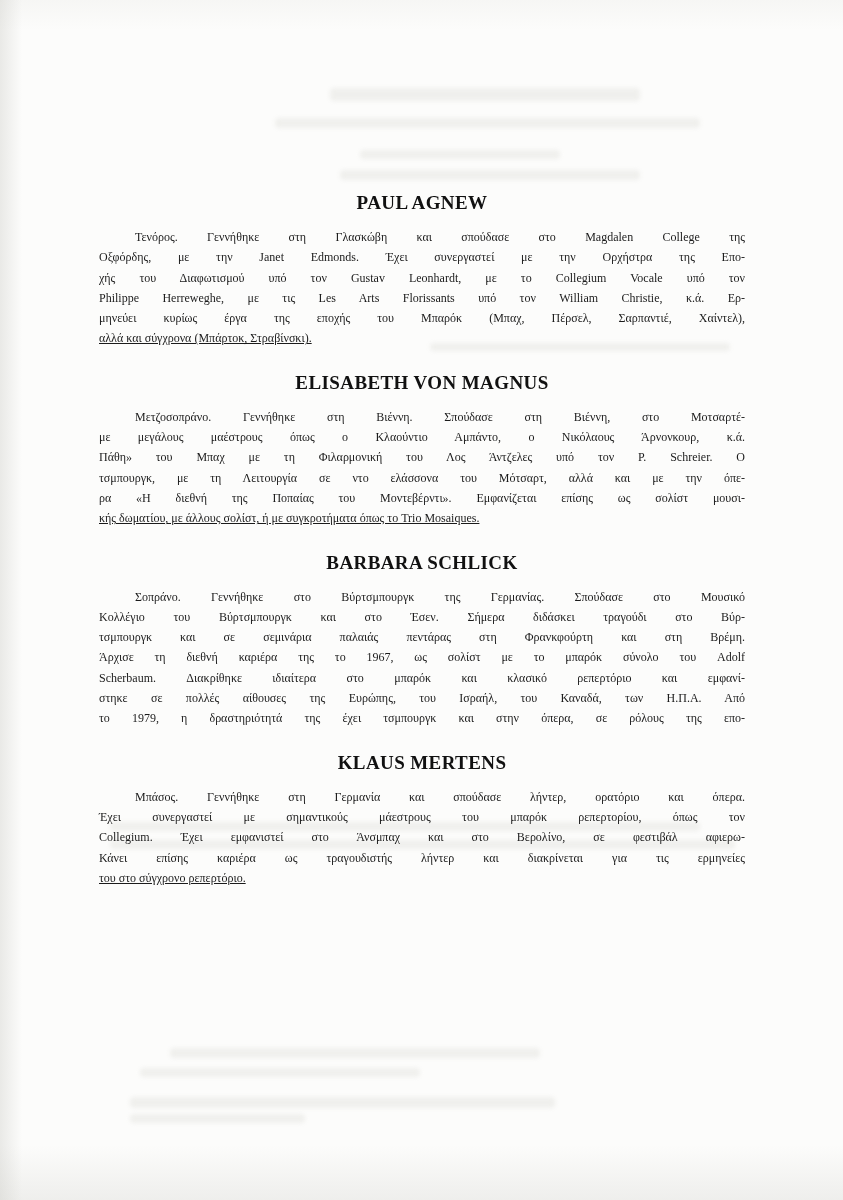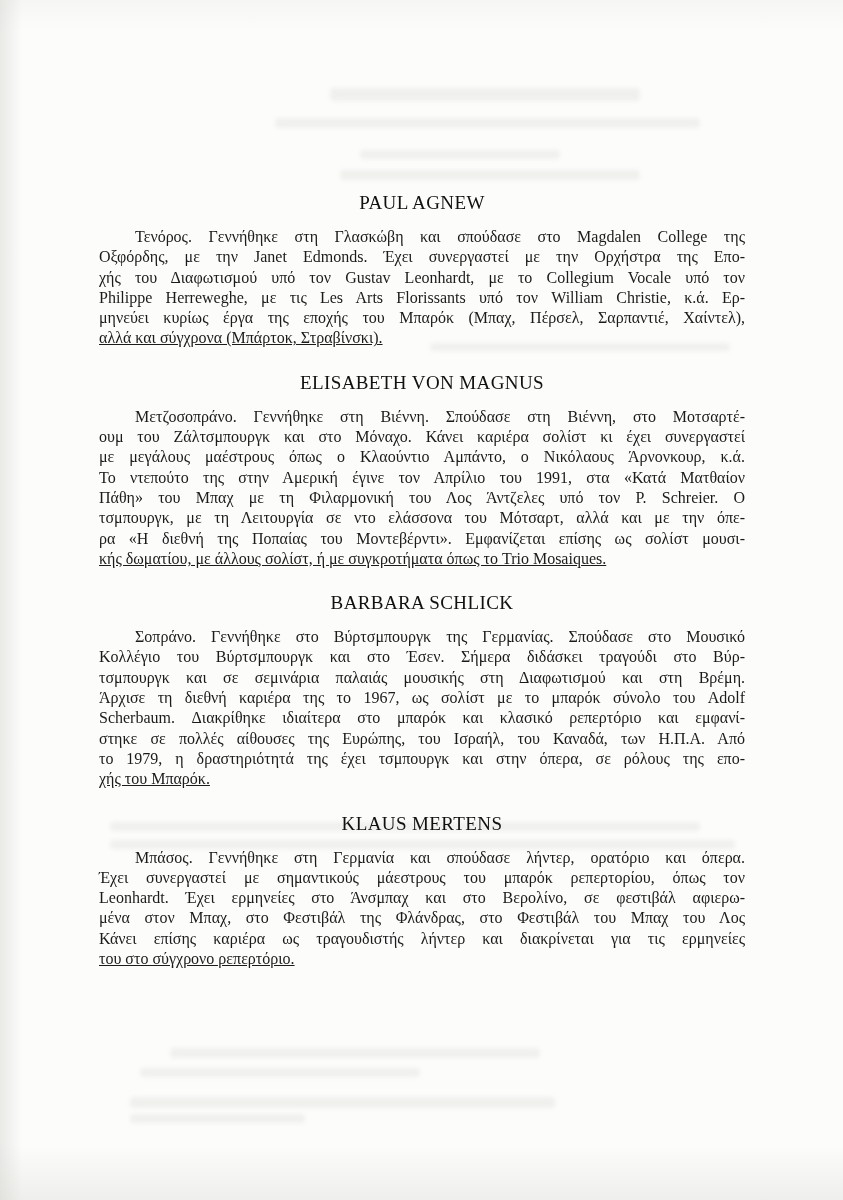--- a/index.html
+++ b/index.html
@@ -39,7 +39,7 @@
     margin: 24px 0 14px 0;
     font-size: 19px;
     line-height: 20px;
-    font-weight: normal;
+    font-weight: bold;
     text-align: center;
     color: #111;
     letter-spacing: 0.4px;

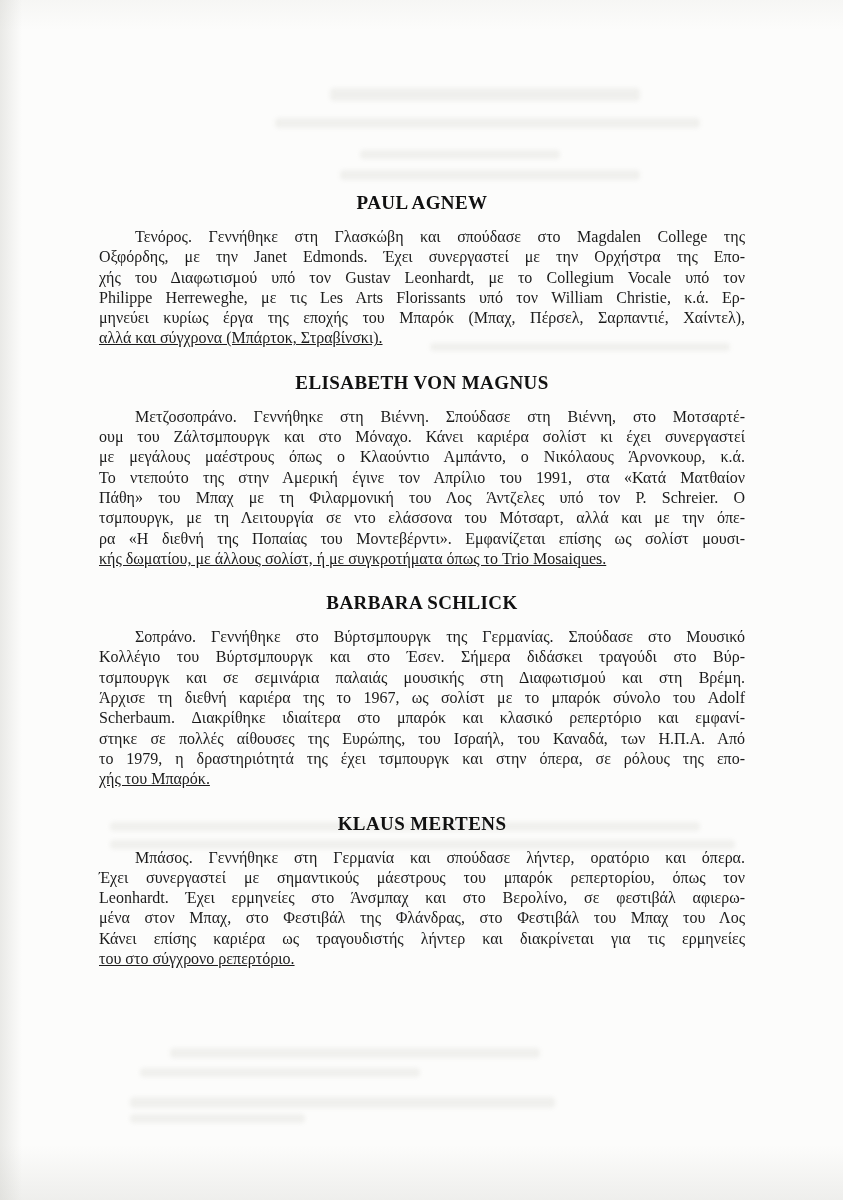--- a/index.html
+++ b/index.html
@@ -46,7 +46,7 @@
   }
   .bio-section:first-child h2 { margin-top: 0; }
   .bio .line {
-    font-size: 16px;
+    font-size: 12px;
     line-height: 20.3px;
     text-align: justify;
     text-align-last: justify;

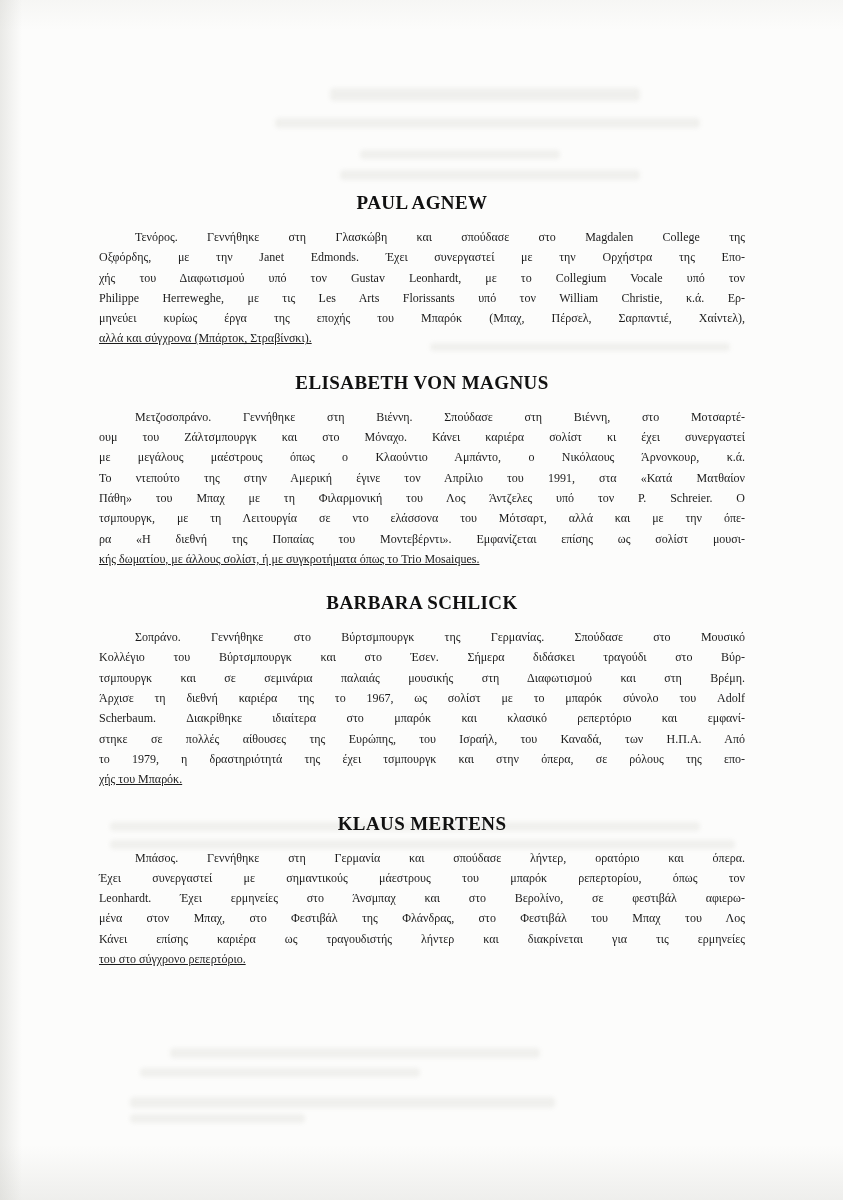--- a/index.html
+++ b/index.html
@@ -91,7 +91,6 @@
       <h2>ELISABETH VON MAGNUS</h2>
       <div class="bio">
           <div class="line first">Μετζοσοπράνο. Γεννήθηκε στη Βιέννη. Σπούδασε στη Βιέννη, στο Μοτσαρτέ-</div>
-          <div class="line">ουμ του Ζάλτσμπουργκ και στο Μόναχο. Κάνει καριέρα σολίστ κι έχει συνεργαστεί</div>
           <div class="line">με μεγάλους μαέστρους όπως ο Κλαούντιο Αμπάντο, ο Νικόλαους Άρνονκουρ, κ.ά.</div>
           <div class="line">Το ντεπούτο της στην Αμερική έγινε τον Απρίλιο του 1991, στα «Κατά Ματθαίον</div>
           <div class="line">Πάθη» του Μπαχ με τη Φιλαρμονική του Λος Άντζελες υπό τον P. Schreier. Ο</div>

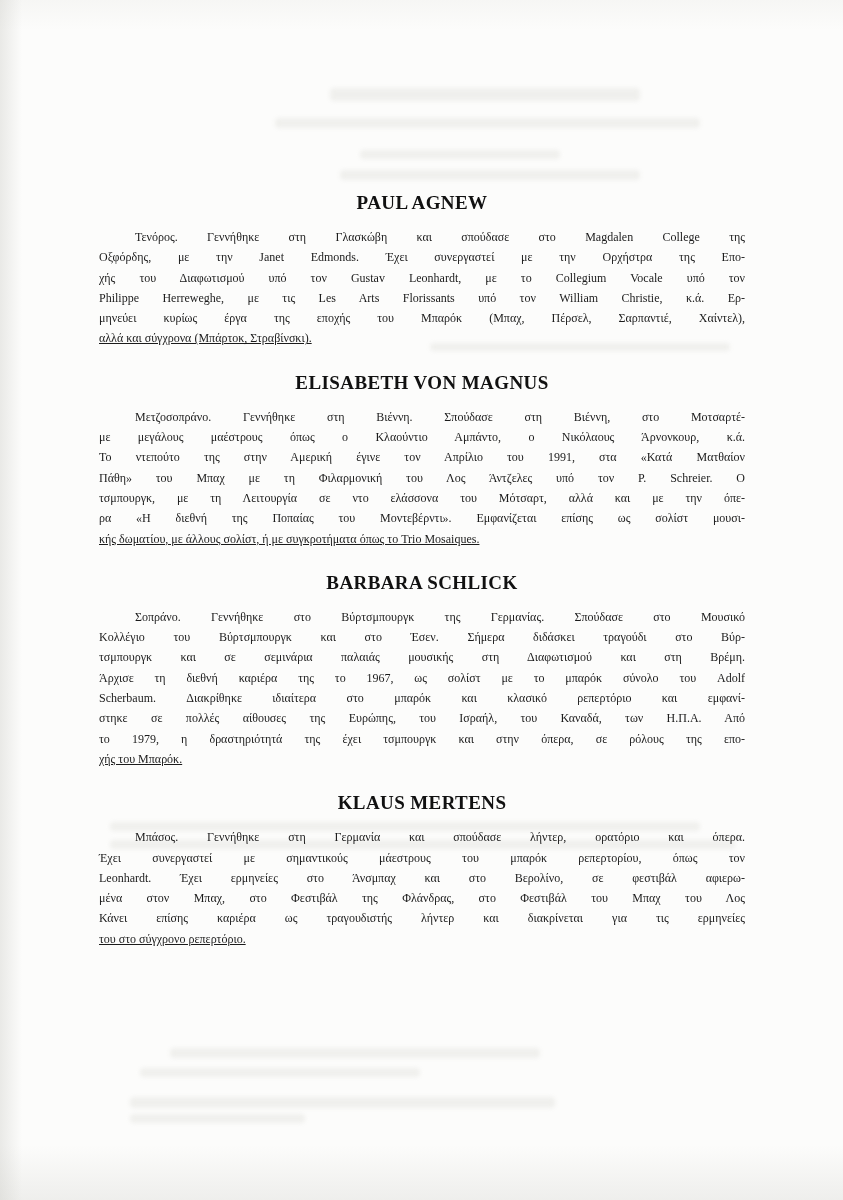--- a/index.html
+++ b/index.html
@@ -92,7 +92,6 @@
       <div class="bio">
           <div class="line first">Μετζοσοπράνο. Γεννήθηκε στη Βιέννη. Σπούδασε στη Βιέννη, στο Μοτσαρτέ-</div>
           <div class="line">με μεγάλους μαέστρους όπως ο Κλαούντιο Αμπάντο, ο Νικόλαους Άρνονκουρ, κ.ά.</div>
-          <div class="line">Το ντεπούτο της στην Αμερική έγινε τον Απρίλιο του 1991, στα «Κατά Ματθαίον</div>
           <div class="line">Πάθη» του Μπαχ με τη Φιλαρμονική του Λος Άντζελες υπό τον P. Schreier. Ο</div>
           <div class="line">τσμπουργκ, με τη Λειτουργία σε ντο ελάσσονα του Μότσαρτ, αλλά και με την όπε-</div>
           <div class="line">ρα «Η διεθνή της Ποπαίας του Μοντεβέρντι». Εμφανίζεται επίσης ως σολίστ μουσι-</div>

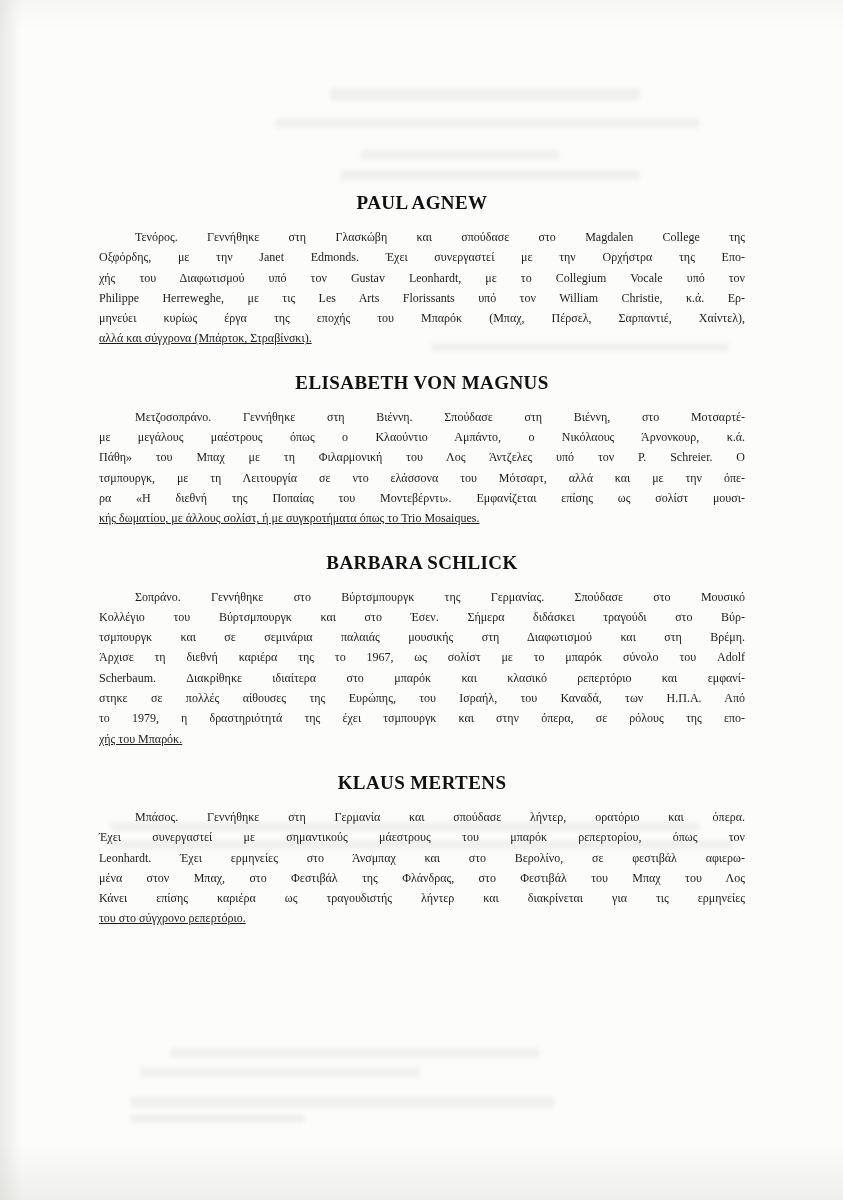--- a/index.html
+++ b/index.html
@@ -104,7 +104,7 @@
       <div class="bio">
           <div class="line first">Σοπράνο. Γεννήθηκε στο Βύρτσμπουργκ της Γερμανίας. Σπούδασε στο Μουσικό</div>
           <div class="line">Κολλέγιο του Βύρτσμπουργκ και στο Έσεν. Σήμερα διδάσκει τραγούδι στο Βύρ-</div>
-          <div class="line">τσμπουργκ και σε σεμινάρια παλαιάς μουσικής στη Διαφωτισμού και στη Βρέμη.</div>
+          <div class="line">τσμπουργκ και σε σεμινάρια παλαιάς πεντάρας στη Φρανκφούρτη και στη Βρέμη.</div>
           <div class="line">Άρχισε τη διεθνή καριέρα της το 1967, ως σολίστ με το μπαρόκ σύνολο του Adolf</div>
           <div class="line">Scherbaum. Διακρίθηκε ιδιαίτερα στο μπαρόκ και κλασικό ρεπερτόριο και εμφανί-</div>
           <div class="line">στηκε σε πολλές αίθουσες της Ευρώπης, του Ισραήλ, του Καναδά, των Η.Π.Α. Από</div>

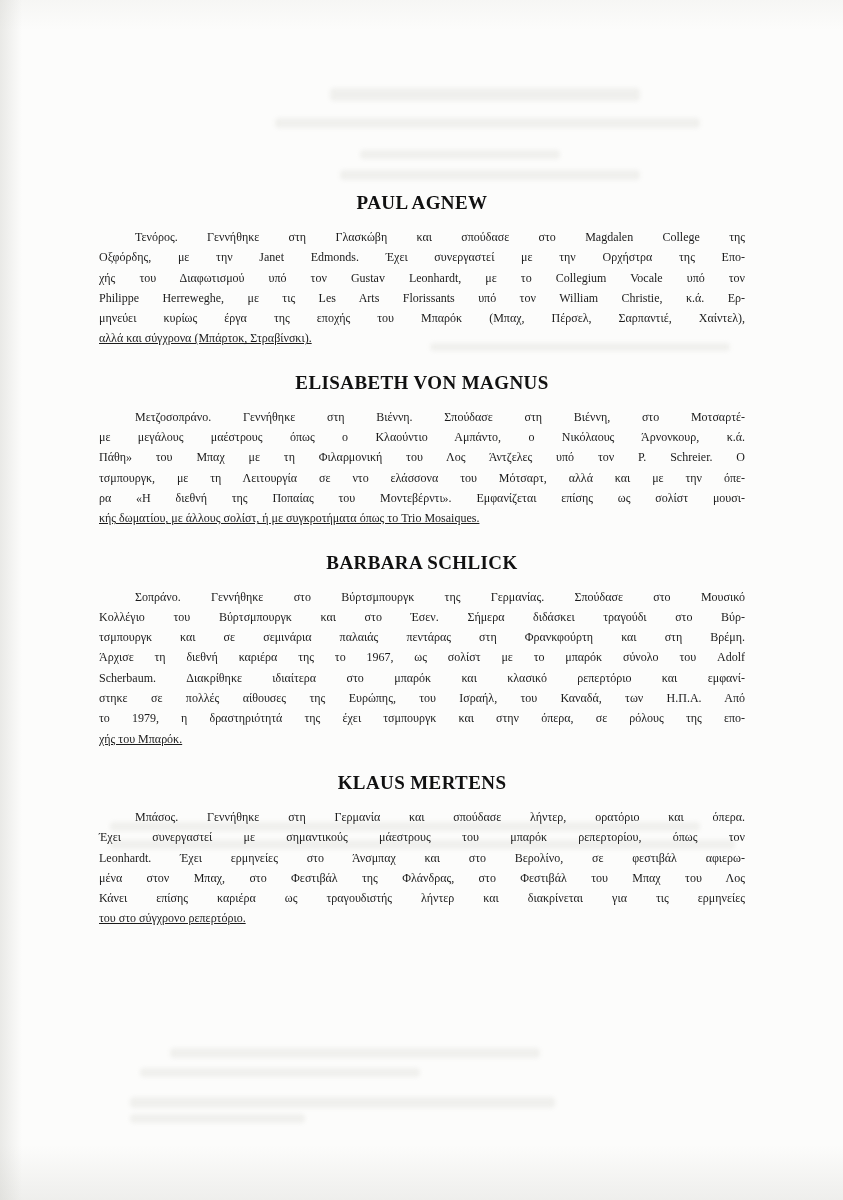--- a/index.html
+++ b/index.html
@@ -109,7 +109,6 @@
           <div class="line">Scherbaum. Διακρίθηκε ιδιαίτερα στο μπαρόκ και κλασικό ρεπερτόριο και εμφανί-</div>
           <div class="line">στηκε σε πολλές αίθουσες της Ευρώπης, του Ισραήλ, του Καναδά, των Η.Π.Α. Από</div>
           <div class="line">το 1979, η δραστηριότητά της έχει τσμπουργκ και στην όπερα, σε ρόλους της επο-</div>
-          <div class="line last">χής του Μπαρόκ.</div>
         </div>
     </section>
 

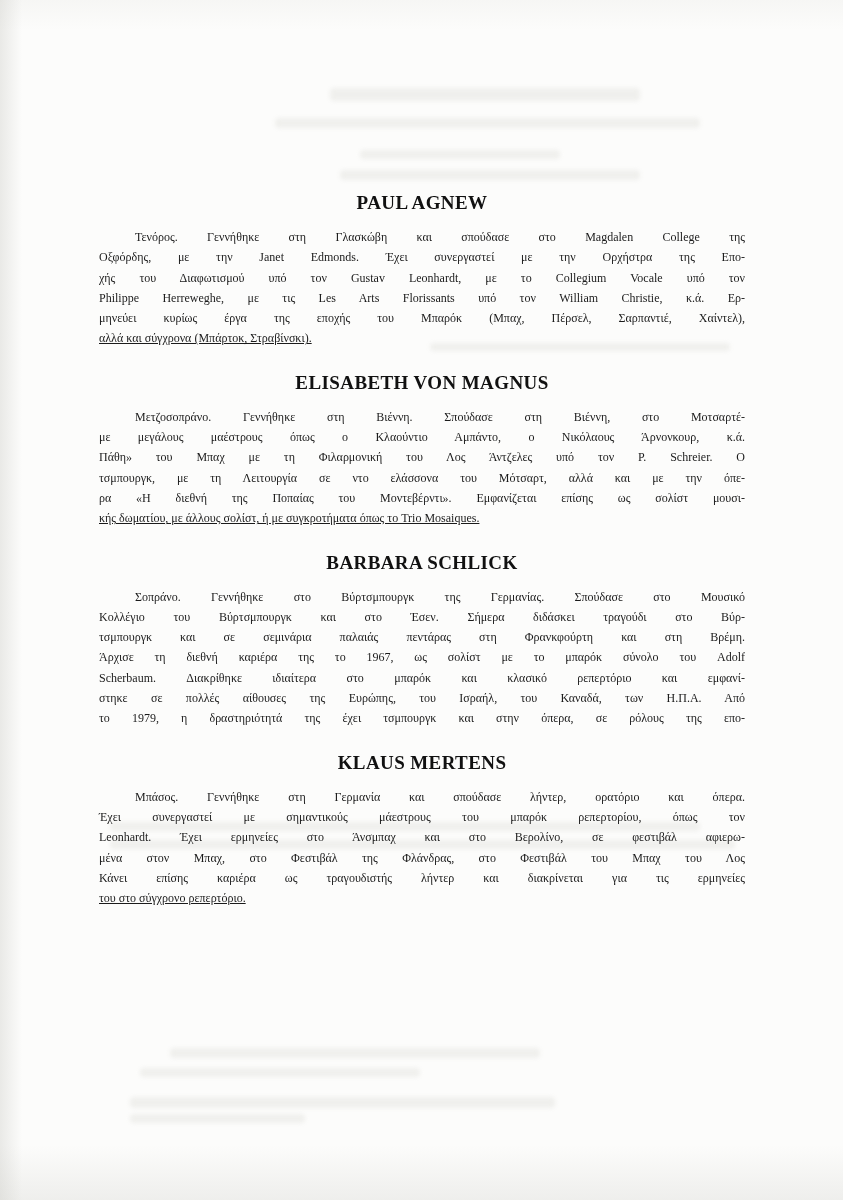--- a/index.html
+++ b/index.html
@@ -117,7 +117,7 @@
       <div class="bio">
           <div class="line first">Μπάσος. Γεννήθηκε στη Γερμανία και σπούδασε λήντερ, ορατόριο και όπερα.</div>
           <div class="line">Έχει συνεργαστεί με σημαντικούς μάεστρους του μπαρόκ ρεπερτορίου, όπως τον</div>
-          <div class="line">Leonhardt. Έχει ερμηνείες στο Άνσμπαχ και στο Βερολίνο, σε φεστιβάλ αφιερω-</div>
+          <div class="line">Collegium. Έχει εμφανιστεί στο Άνσμπαχ και στο Βερολίνο, σε φεστιβάλ αφιερω-</div>
           <div class="line">μένα στον Μπαχ, στο Φεστιβάλ της Φλάνδρας, στο Φεστιβάλ του Μπαχ του Λος</div>
           <div class="line">Κάνει επίσης καριέρα ως τραγουδιστής λήντερ και διακρίνεται για τις ερμηνείες</div>
           <div class="line last">του στο σύγχρονο ρεπερτόριο.</div>

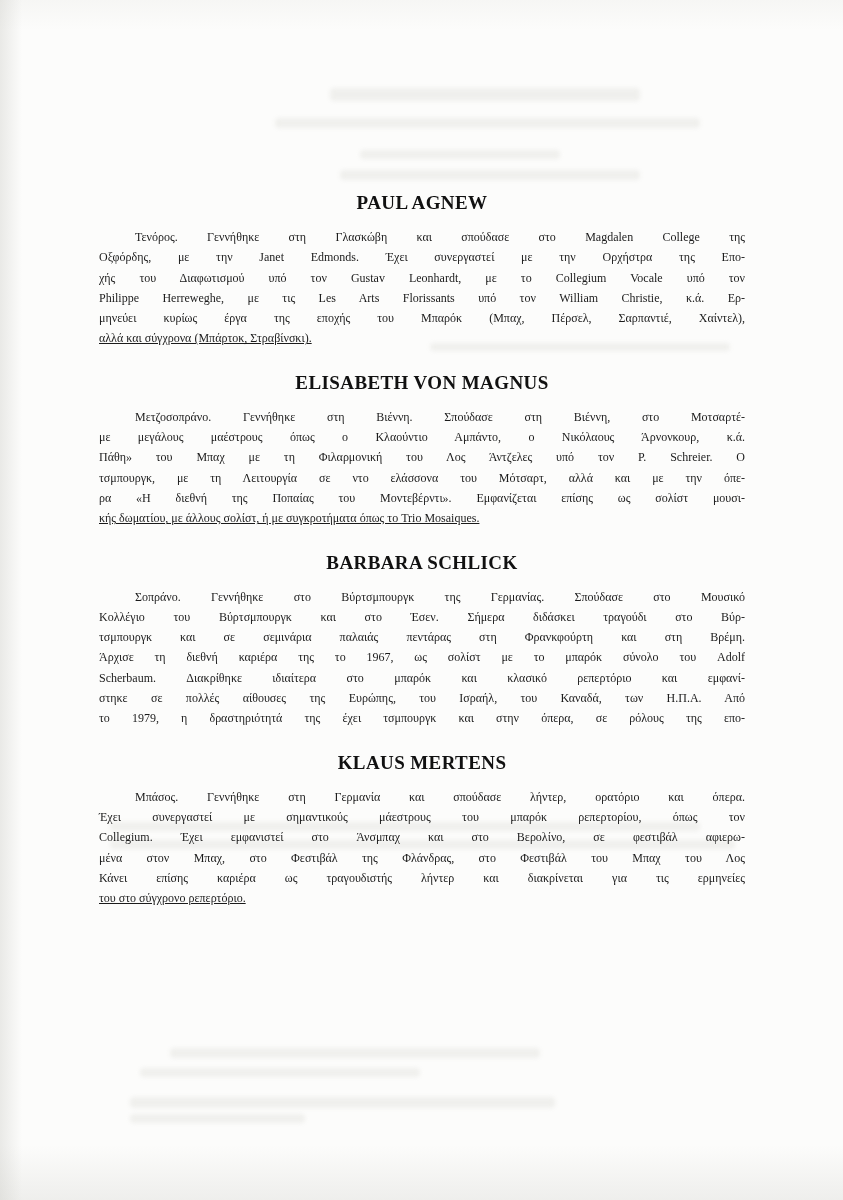--- a/index.html
+++ b/index.html
@@ -118,7 +118,6 @@
           <div class="line first">Μπάσος. Γεννήθηκε στη Γερμανία και σπούδασε λήντερ, ορατόριο και όπερα.</div>
           <div class="line">Έχει συνεργαστεί με σημαντικούς μάεστρους του μπαρόκ ρεπερτορίου, όπως τον</div>
           <div class="line">Collegium. Έχει εμφανιστεί στο Άνσμπαχ και στο Βερολίνο, σε φεστιβάλ αφιερω-</div>
-          <div class="line">μένα στον Μπαχ, στο Φεστιβάλ της Φλάνδρας, στο Φεστιβάλ του Μπαχ του Λος</div>
           <div class="line">Κάνει επίσης καριέρα ως τραγουδιστής λήντερ και διακρίνεται για τις ερμηνείες</div>
           <div class="line last">του στο σύγχρονο ρεπερτόριο.</div>
         </div>

